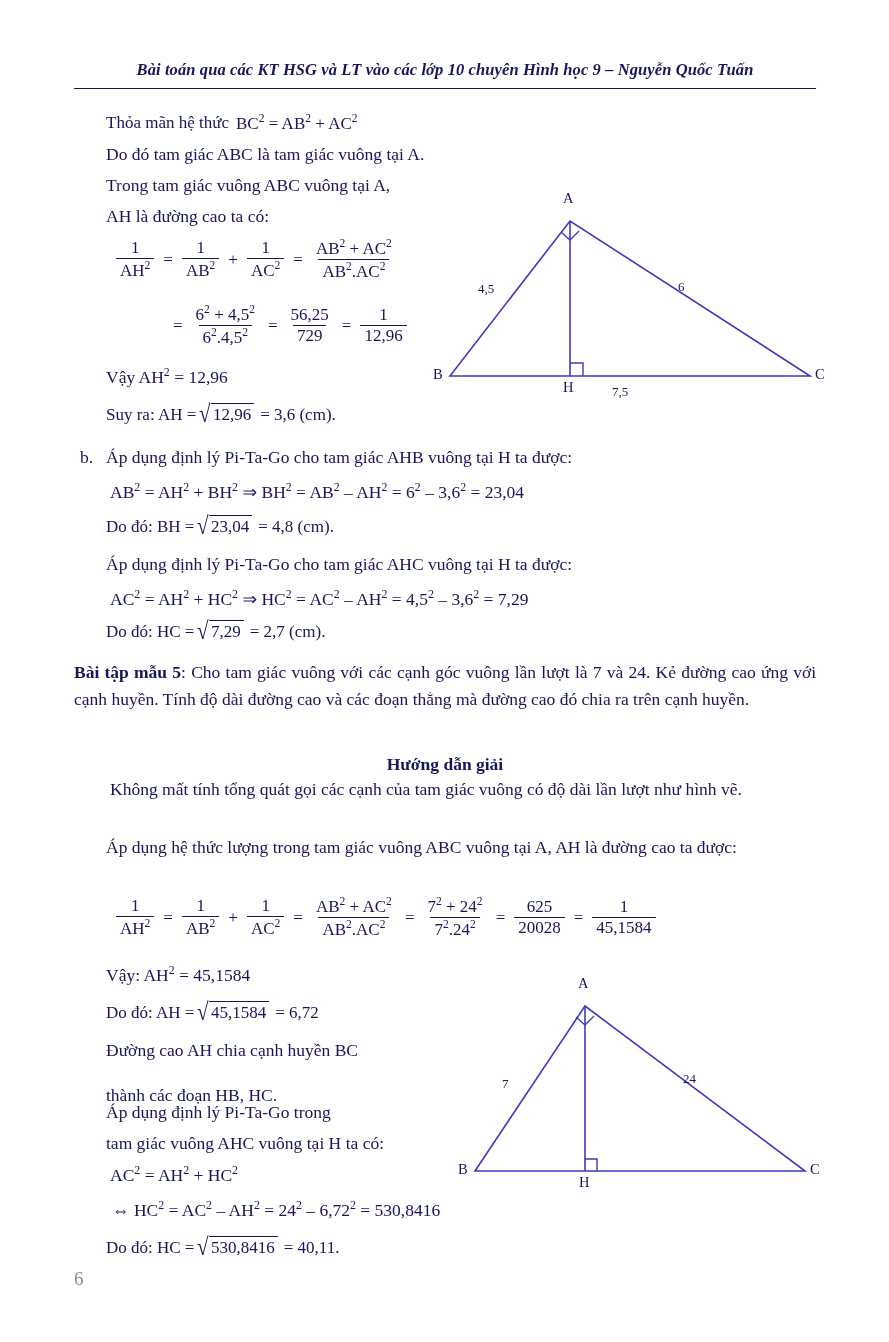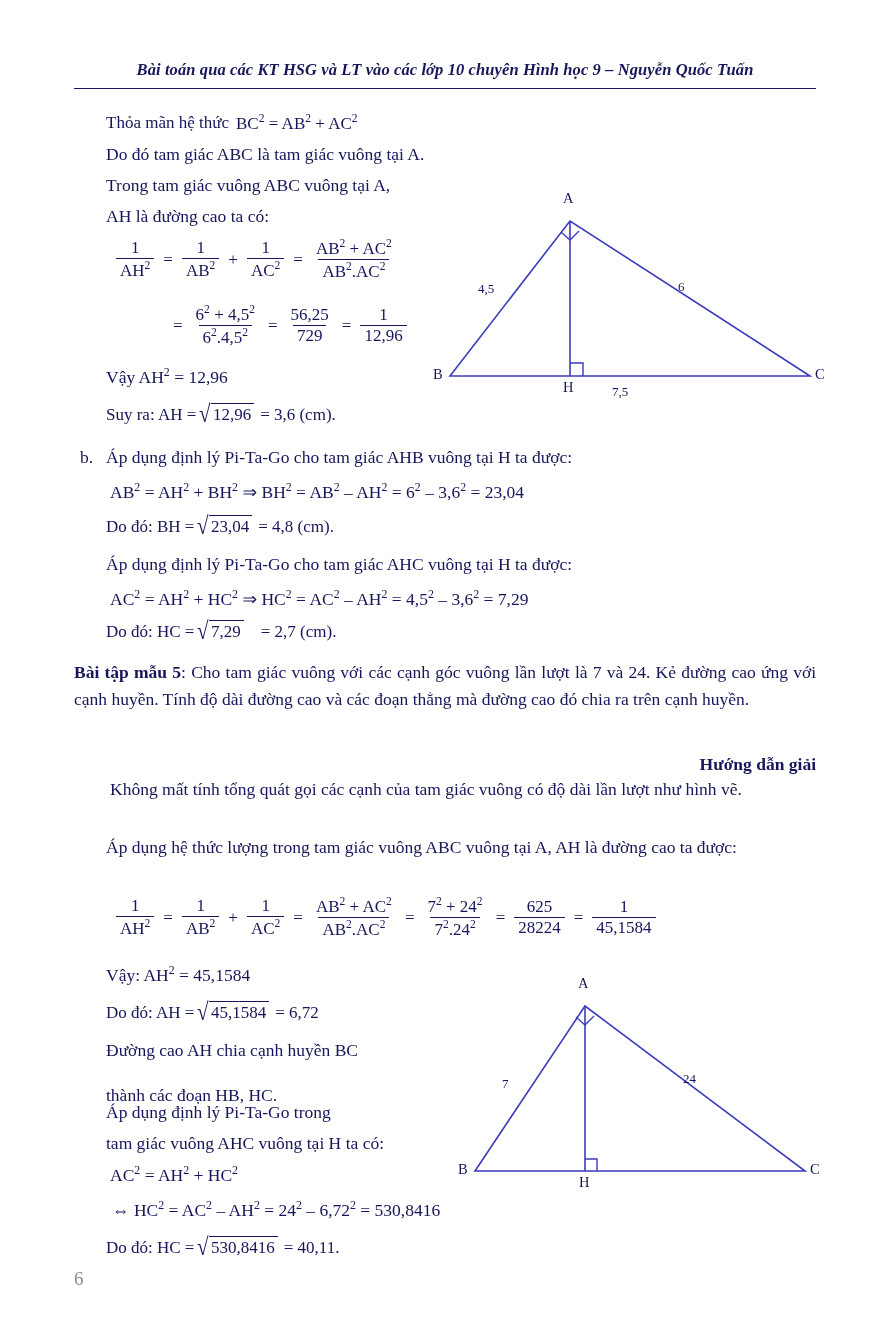--- a/index.html
+++ b/index.html
@@ -249,7 +249,7 @@
       <span class="radical">√</span>
       <span class="radicand">7,29</span>
     </span>
-    <span style="margin-left:15px;">= 2,7 (cm).</span>
+    <span style="margin-left:4px;">= 2,7 (cm).</span>
   </div>
 
   <div class="para" style="left:74px; top:643px; width:742px;">

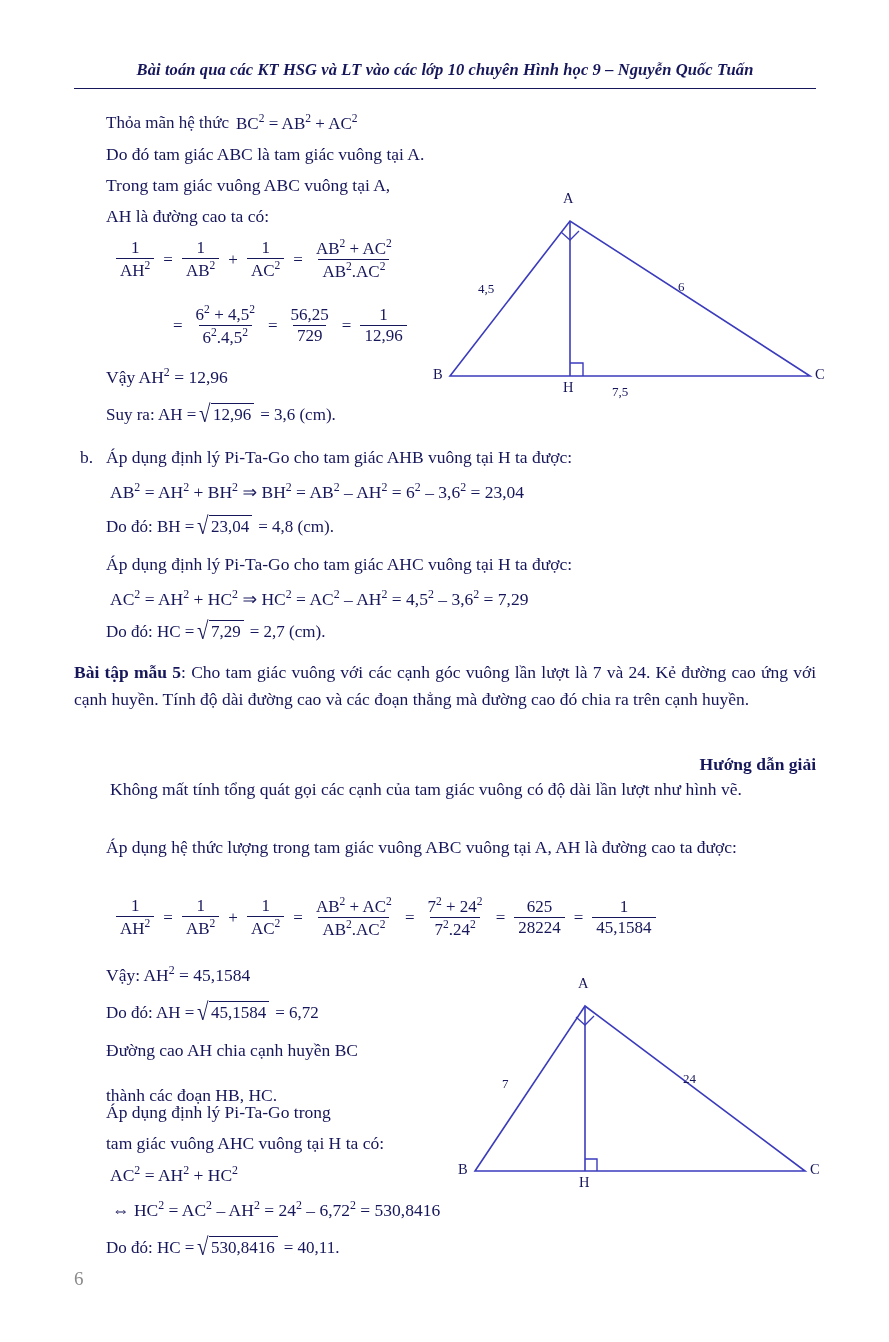--- a/index.html
+++ b/index.html
@@ -256,7 +256,7 @@
     <span class="bold">Bài tập mẫu 5</span><span>: Cho tam giác vuông với các cạnh góc vuông lần lượt là 7 và 24. Kẻ đường cao ứng với cạnh huyền. Tính độ dài đường cao và các đoạn thẳng mà đường cao đó chia ra trên cạnh huyền.</span>
   </div>
 
-  <div class="txt center-head" style="left:74px; top:738px; width:742px; text-align:right;">Hướng dẫn giải</div>
+  <div class="txt center-head" style="left:74px; top:738px; width:742px; text-align:center;">Hướng dẫn giải</div>
 
   <div class="para" style="left:74px; top:760px; width:742px; text-indent:36px;">Không mất tính tổng quát gọi các cạnh của tam giác vuông có độ dài lần lượt như hình vẽ.</div>
   <div class="para" style="left:74px; top:818px; width:742px; text-indent:32px;">Áp dụng hệ thức lượng trong tam giác vuông ABC vuông tại A, AH là đường cao ta được:</div>

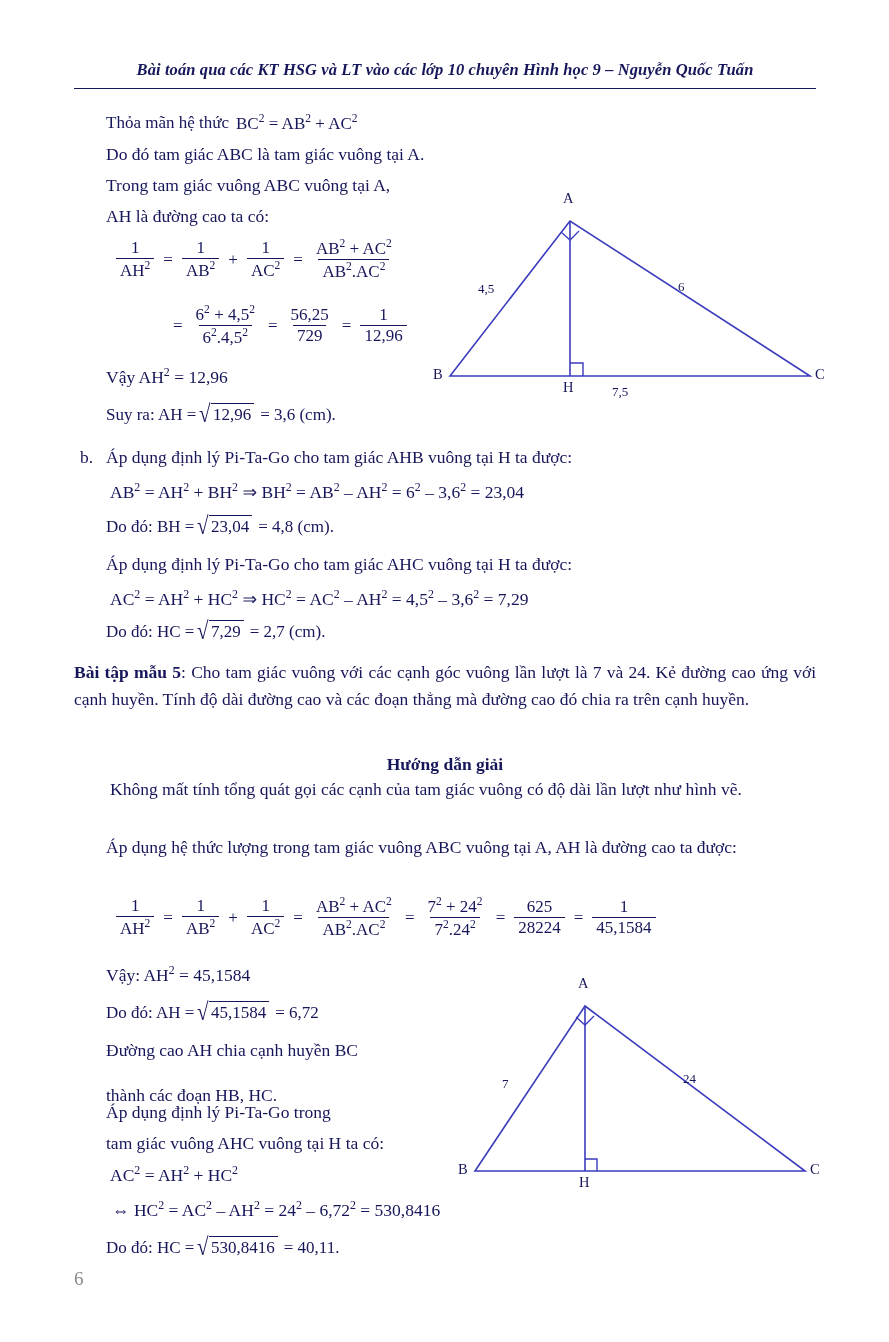--- a/index.html
+++ b/index.html
@@ -289,7 +289,7 @@
     <span class="op">=</span>
     <span class="frac">
       <span class="num">625</span>
-      <span class="den">28224</span>
+      <span class="den">20028</span>
     </span>
     <span class="op">=</span>
     <span class="frac">

